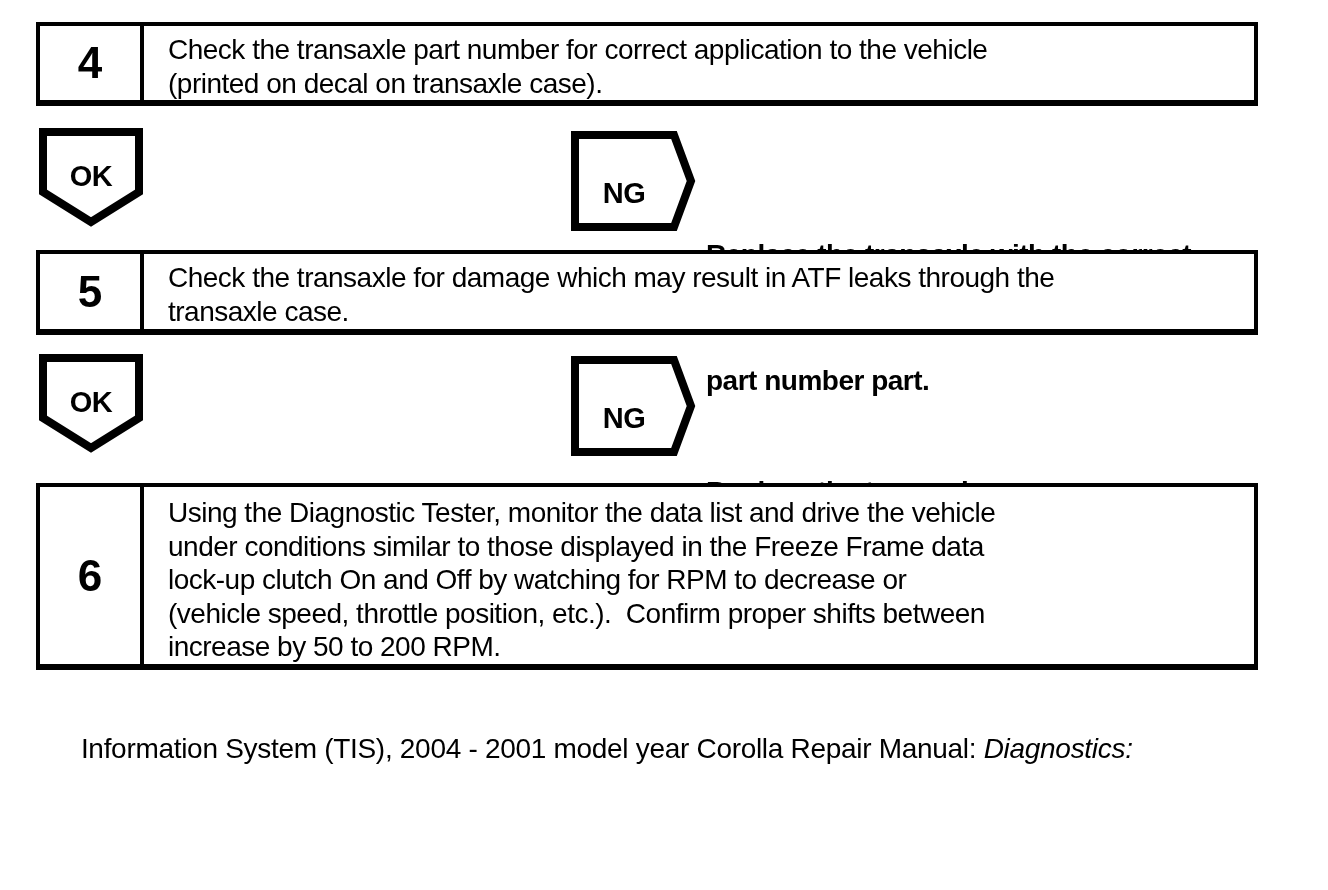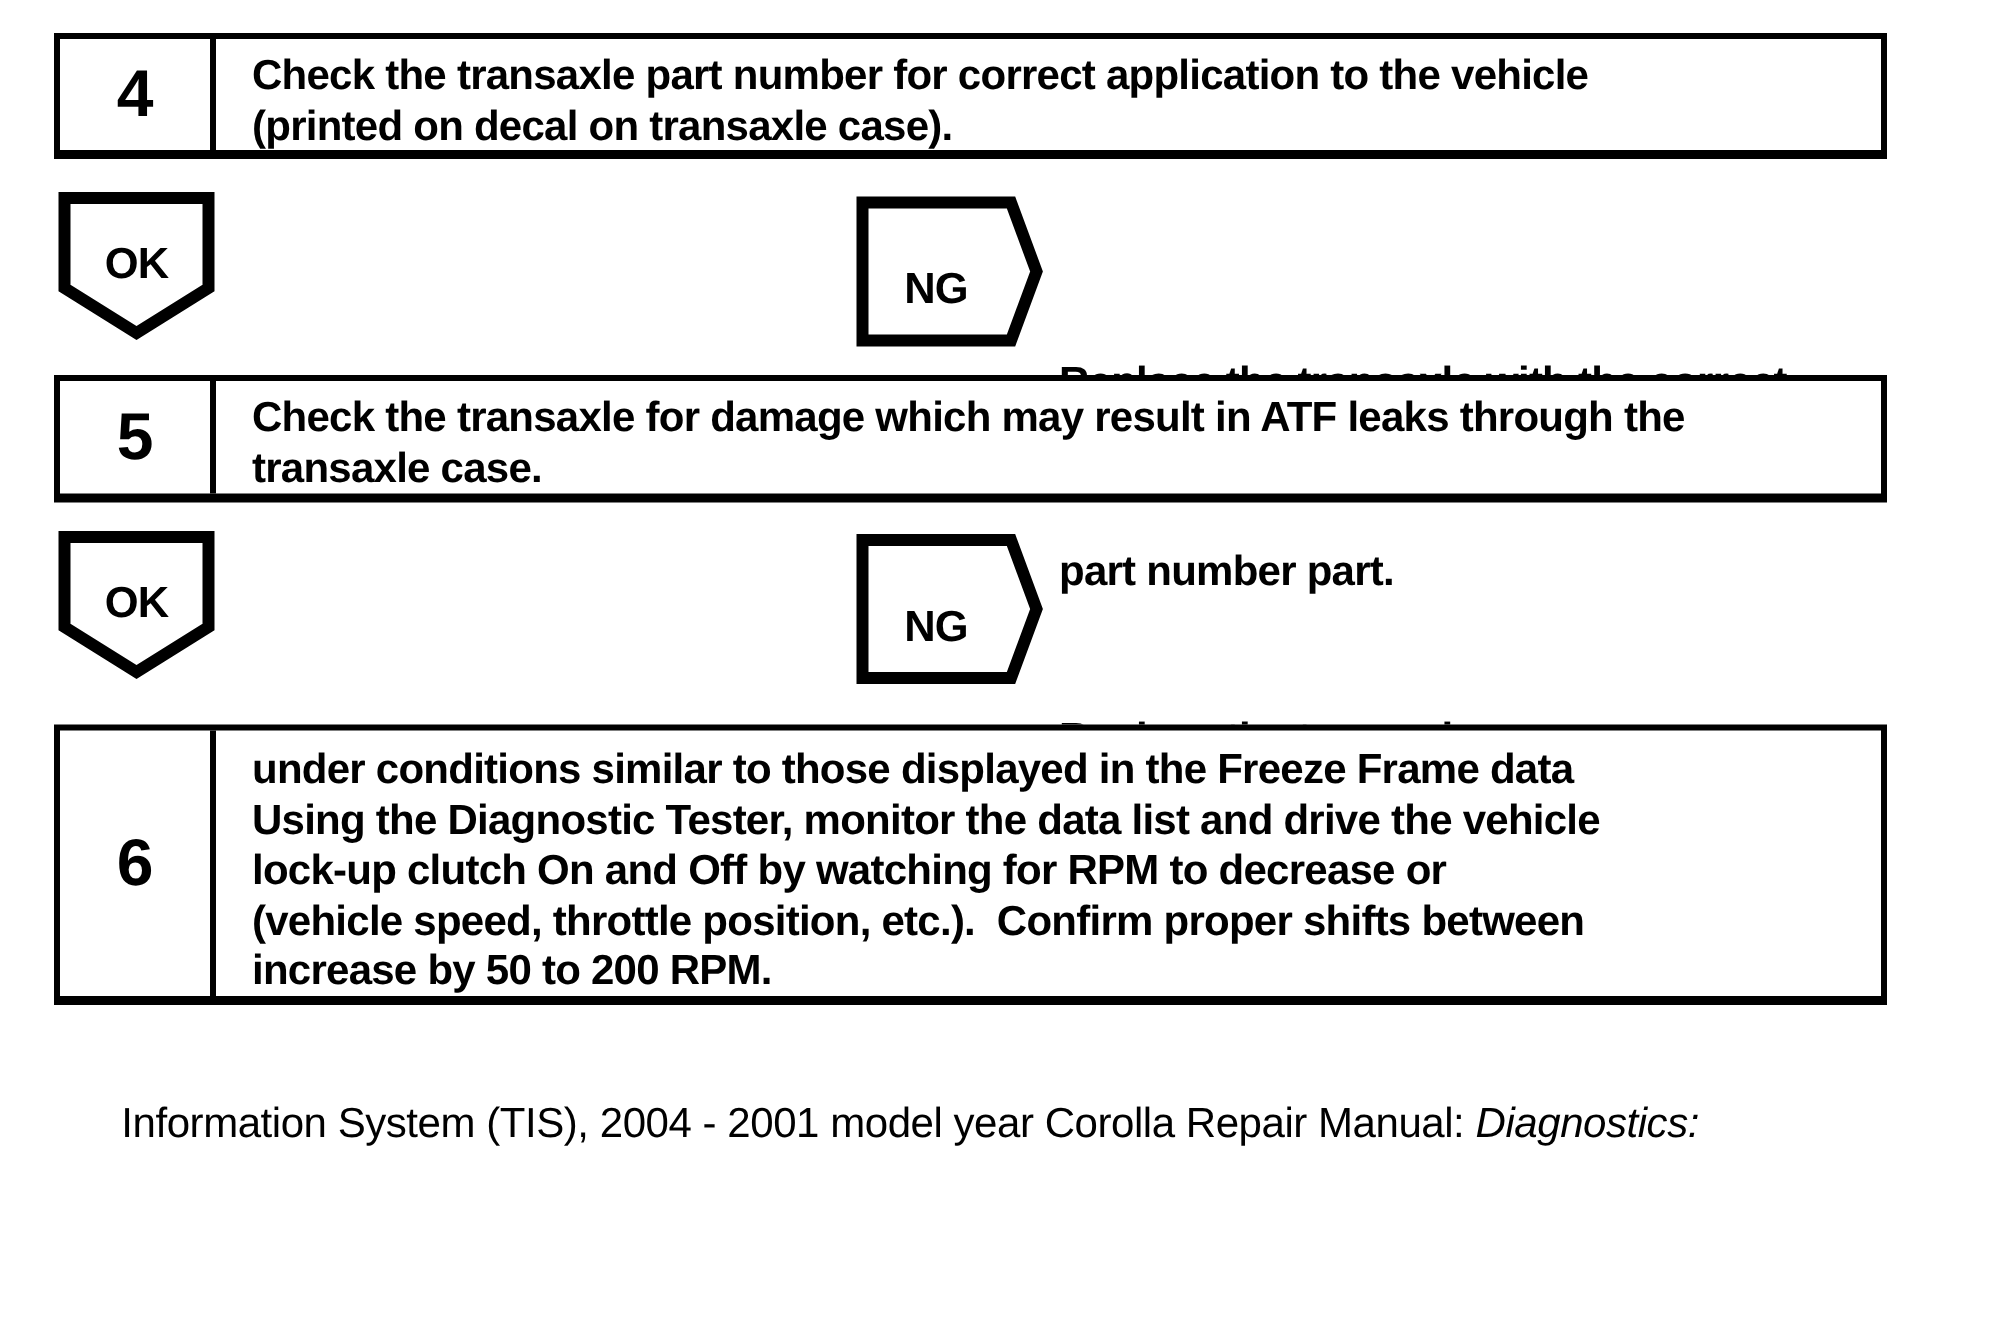--- a/index.html
+++ b/index.html
@@ -40,7 +40,7 @@
   }
   .step-line {
     font-size: 28px;
-    font-weight: bold;
+    font-weight: normal;
     line-height: 33.5px;
     letter-spacing: -0.5px;
     white-space: pre;

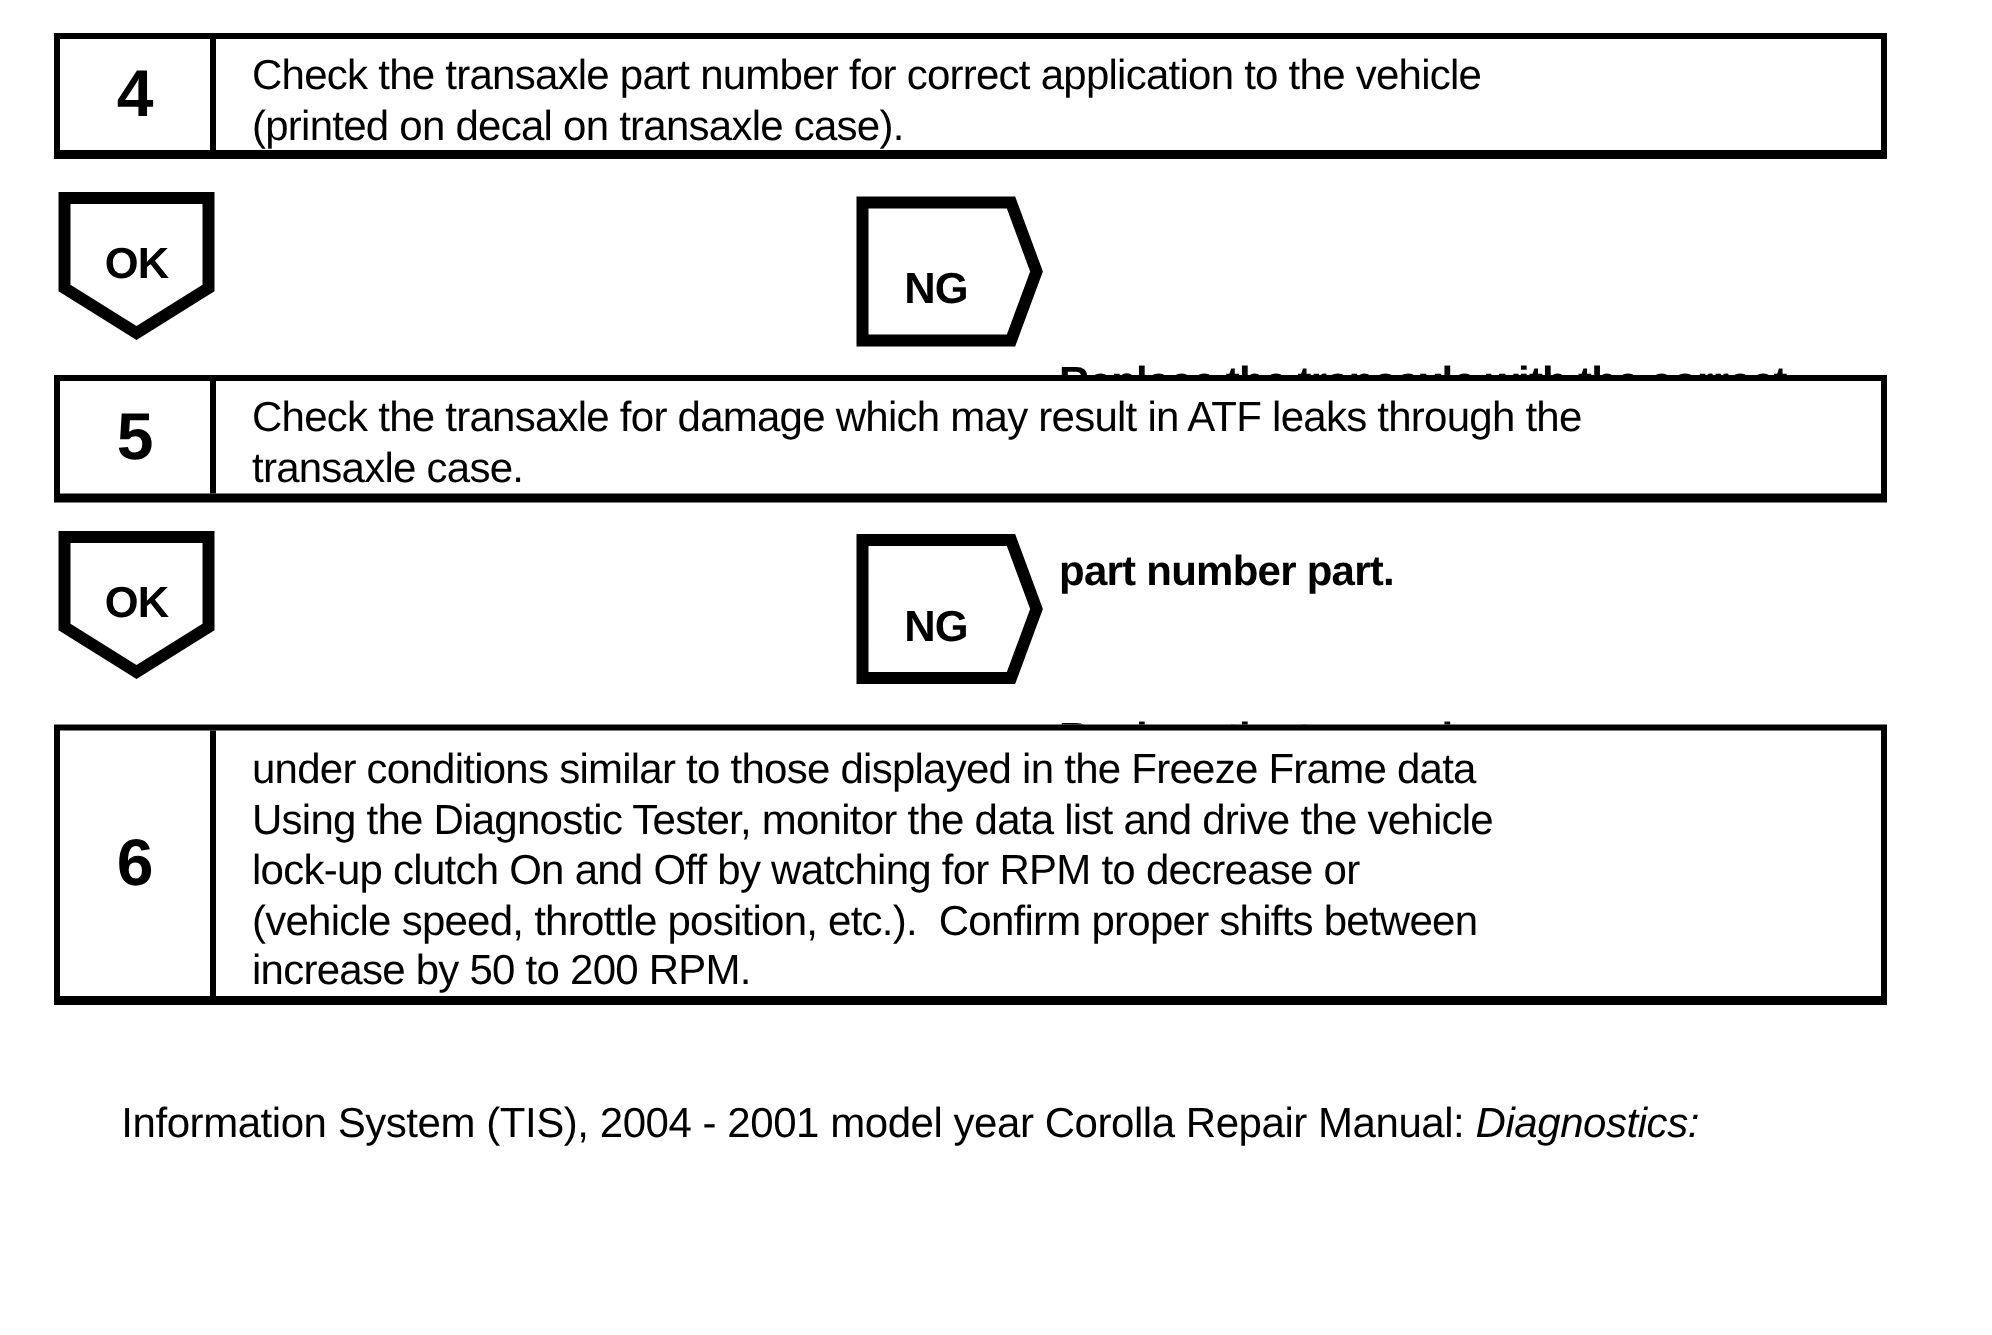--- a/index.html
+++ b/index.html
@@ -148,8 +148,8 @@
       <span class="num">6</span>
     </div>
     <div class="step-text" style="padding-top:9px;">
+      <div class="step-line">Using the Diagnostic Tester, monitor the data list and drive the vehicle</div>
       <div class="step-line">under conditions similar to those displayed in the Freeze Frame data</div>
-      <div class="step-line">Using the Diagnostic Tester, monitor the data list and drive the vehicle</div>
       <div class="step-line">lock-up clutch On and Off by watching for RPM to decrease or</div>
       <div class="step-line">(vehicle speed, throttle position, etc.).  Confirm proper shifts between</div>
       <div class="step-line">increase by 50 to 200 RPM.</div>

